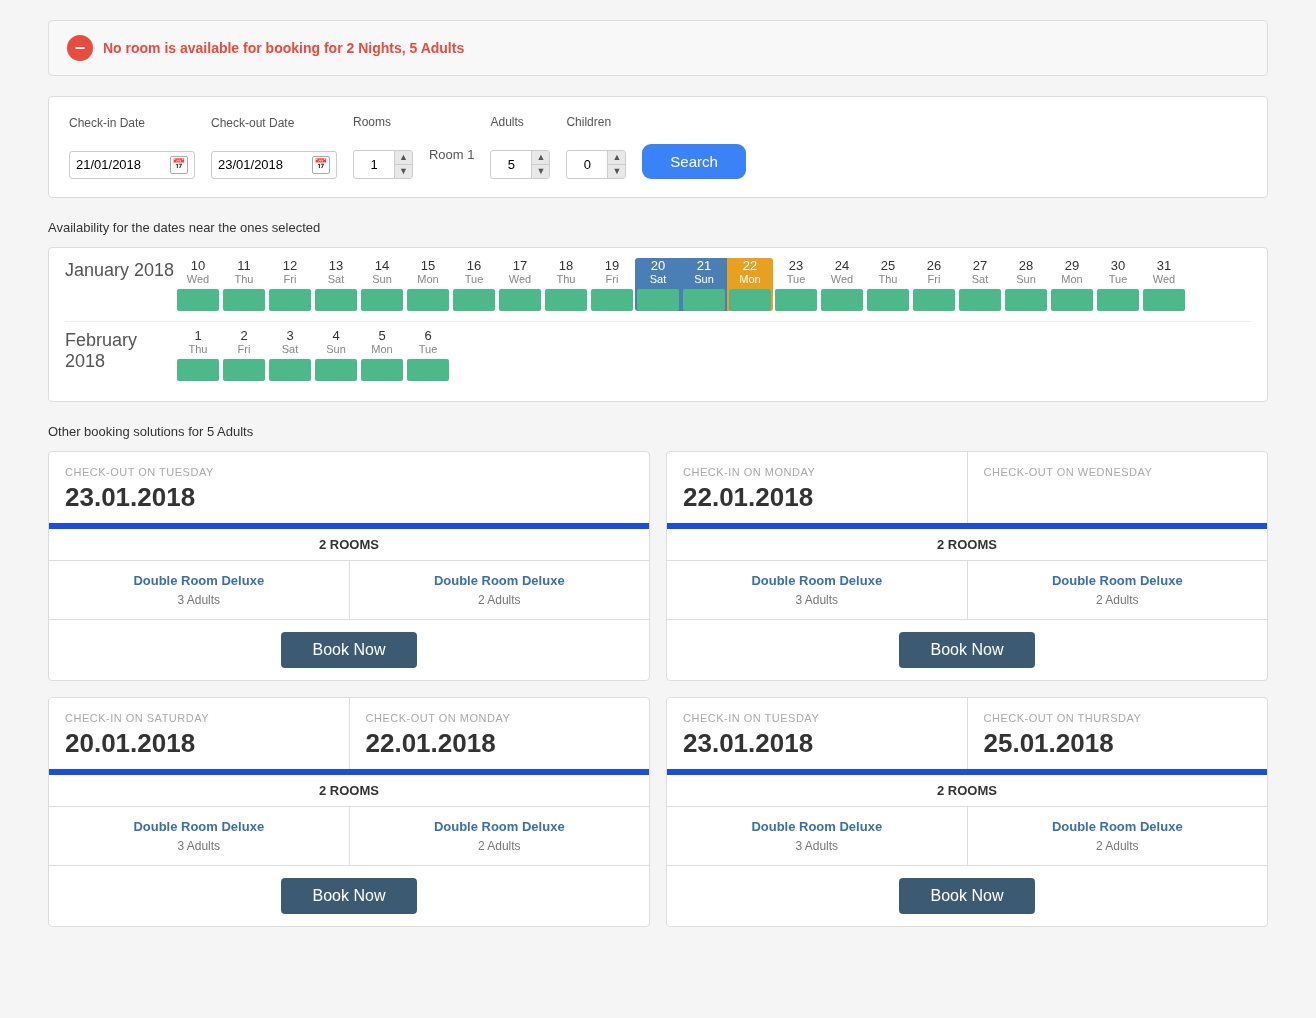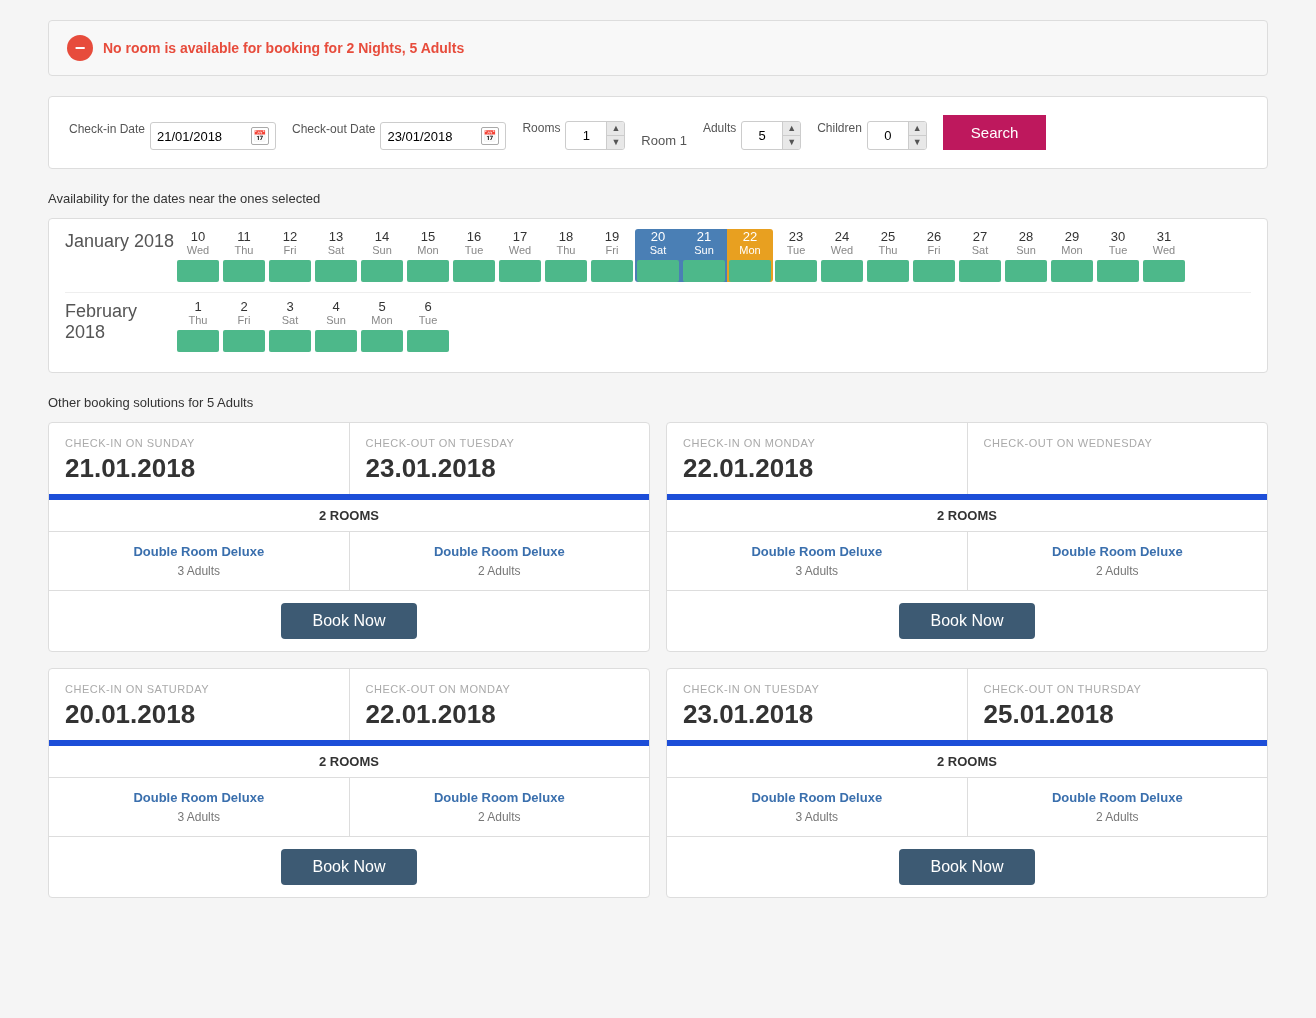--- a/index.html
+++ b/index.html
@@ -41,7 +41,7 @@
       margin-bottom: 22px;
       flex-wrap: wrap;
     }
-    .form-group { display: flex; flex-direction: row; gap: 5px; }
+    .form-group { display: flex; flex-direction: column; gap: 21px; }
     .form-group label { font-size: 12px; color: #555; }
     .input-with-icon {
       display: flex; align-items: center;

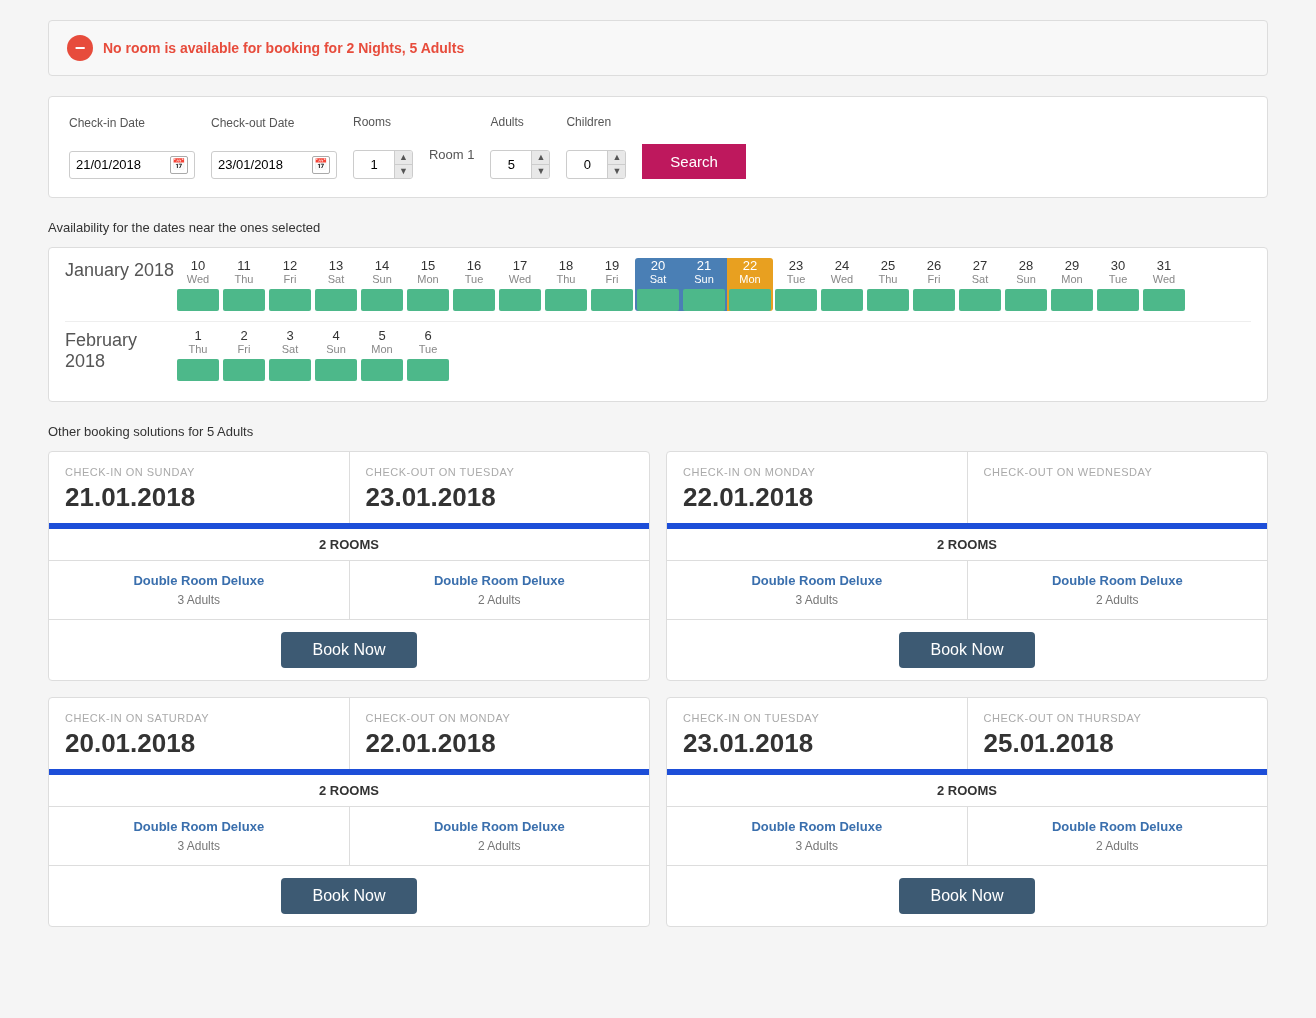--- a/index.html
+++ b/index.html
@@ -91,10 +91,10 @@
     .room-label { font-size: 13px; color: #555; align-self: center; margin-top: 16px; }
 
     .search-btn {
-      background: #be185d;
+      background: #3b82f6;
       color: white;
       border: none;
-      border-radius: 0;
+      border-radius: 9px;
       padding: 9px 28px;
       font-size: 15px;
       cursor: pointer;

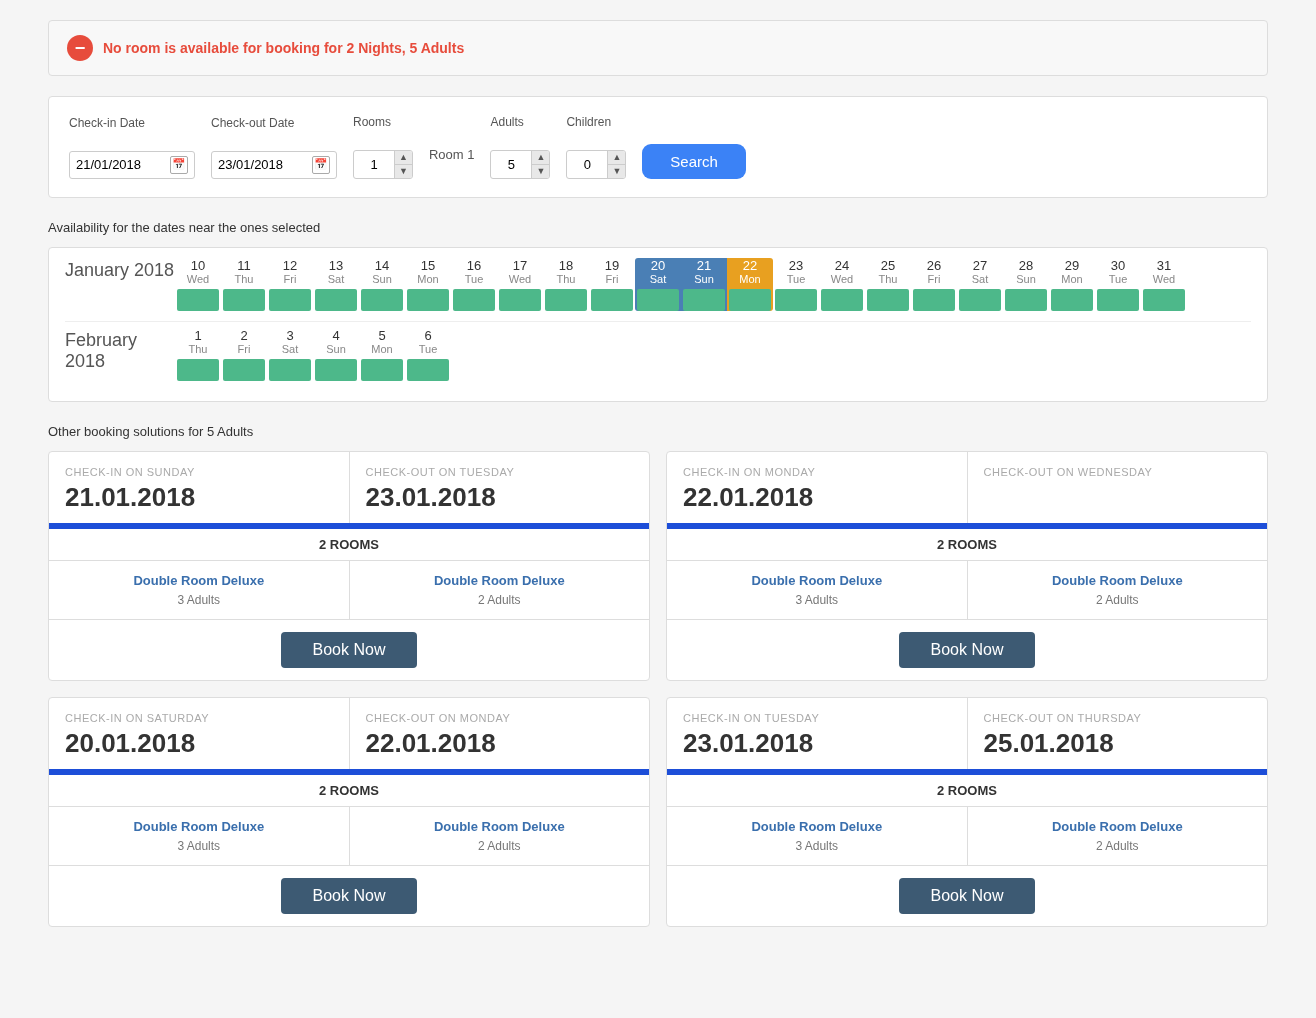--- a/index.html
+++ b/index.html
@@ -477,10 +477,6 @@
     <div class="booking-card">
     <div class="booking-dates">
       <div class="booking-date-half">
-        <span class="booking-date-label">CHECK-IN ON SUNDAY</span>
-        <span class="booking-date-value">21.01.2018</span>
-      </div>
-      <div class="booking-date-half">
         <span class="booking-date-label">CHECK-OUT ON TUESDAY</span>
         <span class="booking-date-value">23.01.2018</span>
       </div>

